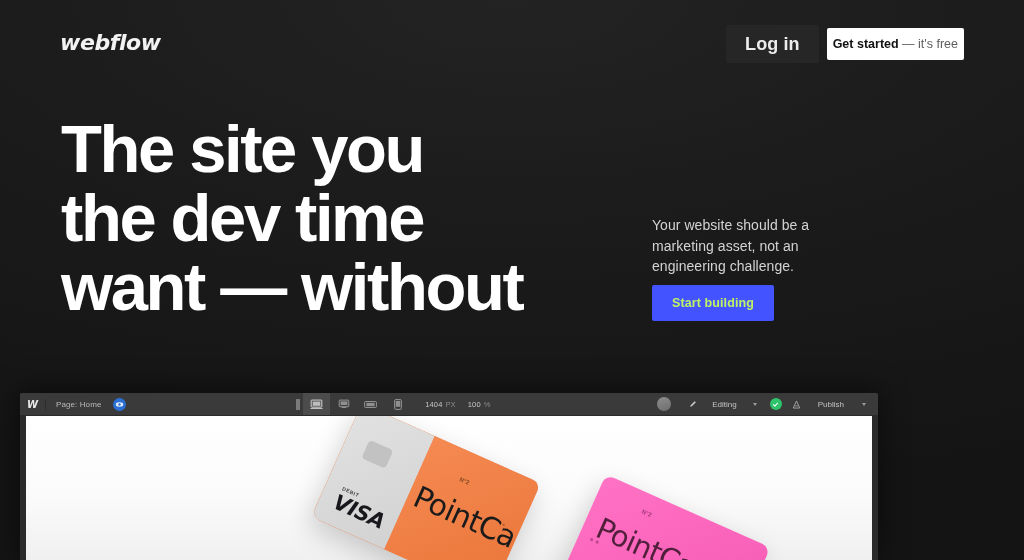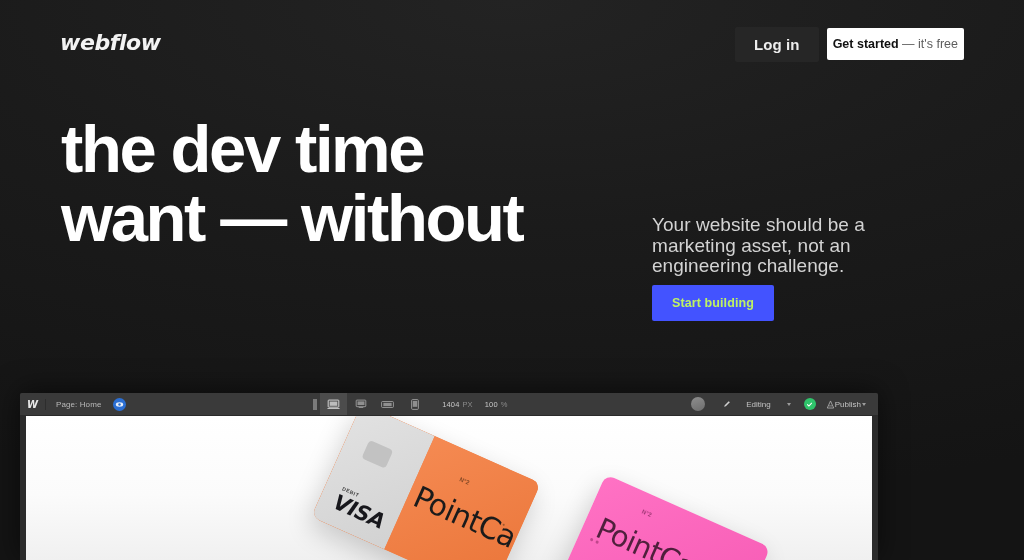--- a/index.html
+++ b/index.html
@@ -57,7 +57,7 @@
   .btn-login {
     background: #262626;
     color: #ededed;
-    font-size: 15px;
+    font-size: 18px;
     font-weight: 700;
     letter-spacing: 0.1px;
     padding: 10px 19px;

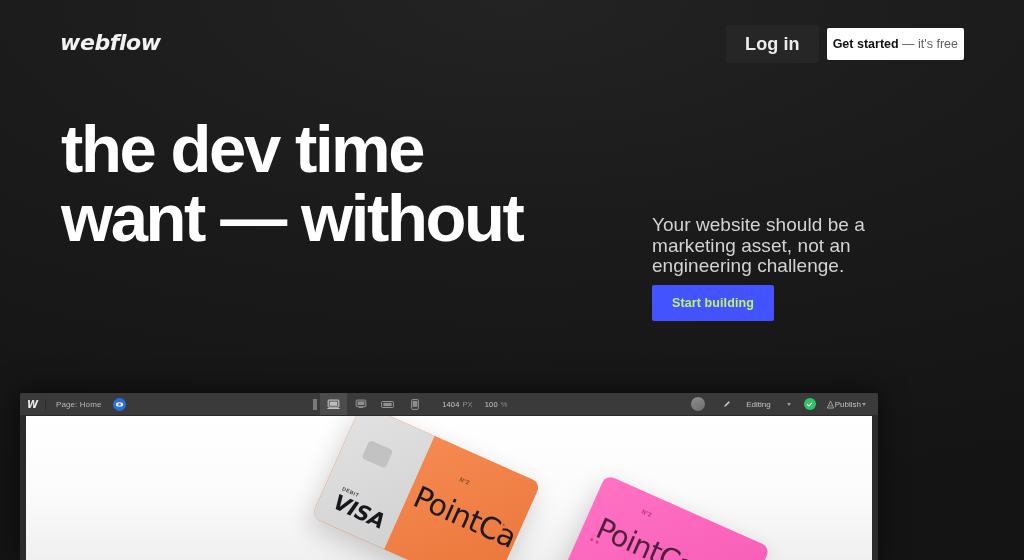--- a/index.html
+++ b/index.html
@@ -455,6 +455,7 @@
   </div>
 
   <h1 class="hero-heading">
+    <span class="hl">The site you</span>
     <span class="hl">the dev time</span>
     <span class="hl">want — without</span>
   </h1>

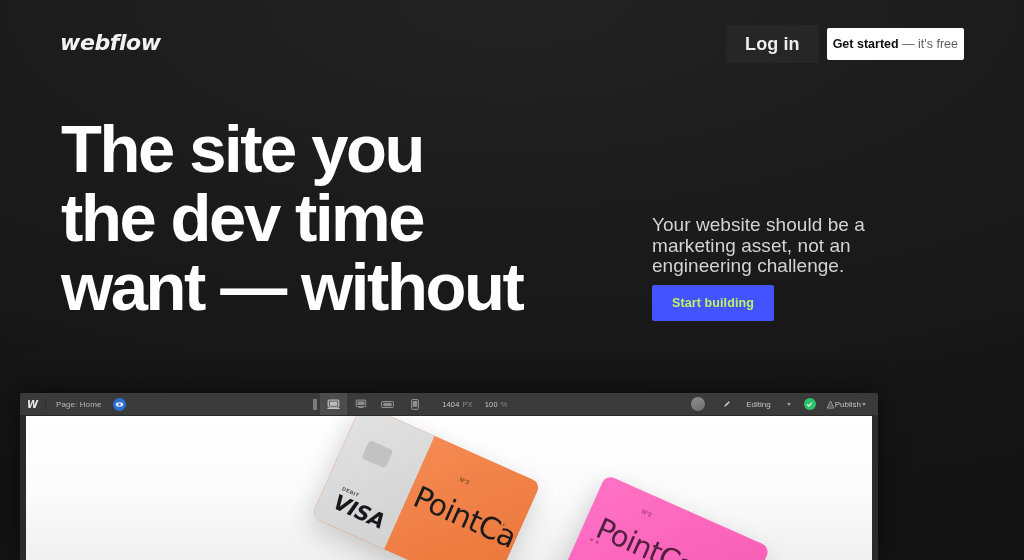--- a/index.html
+++ b/index.html
@@ -106,7 +106,7 @@
   }
 
   .hero-sub {
-    font-size: 19px;
+    font-size: 14px;
     line-height: 20.5px;
     color: #d3d3d3;
     font-weight: 400;

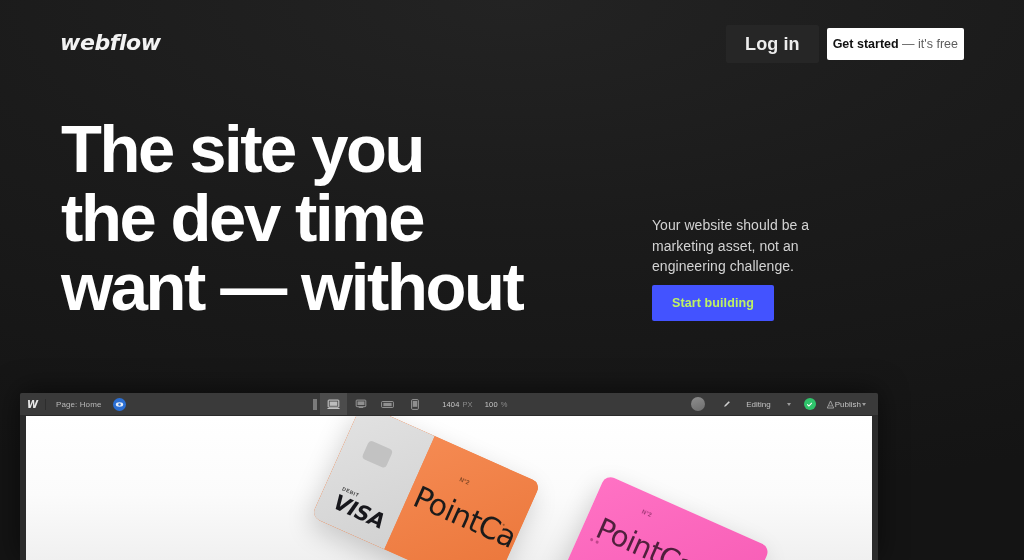--- a/index.html
+++ b/index.html
@@ -280,7 +280,7 @@
   .tb-publish {
     display: flex;
     align-items: center;
-    gap: 0;
+    gap: 17px;
     padding: 0 4px 0 2px;
     height: 100%;
     cursor: pointer;

